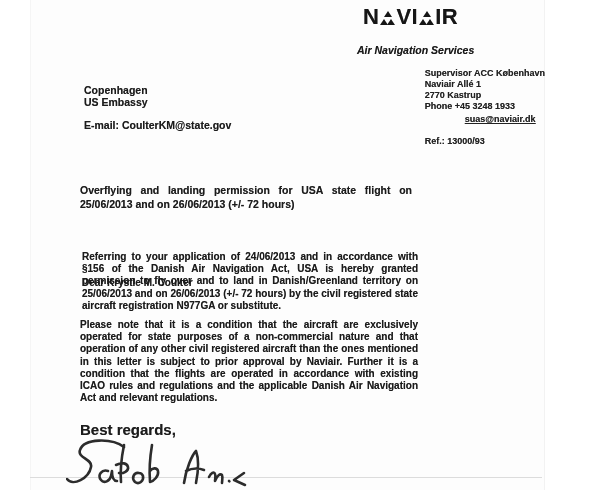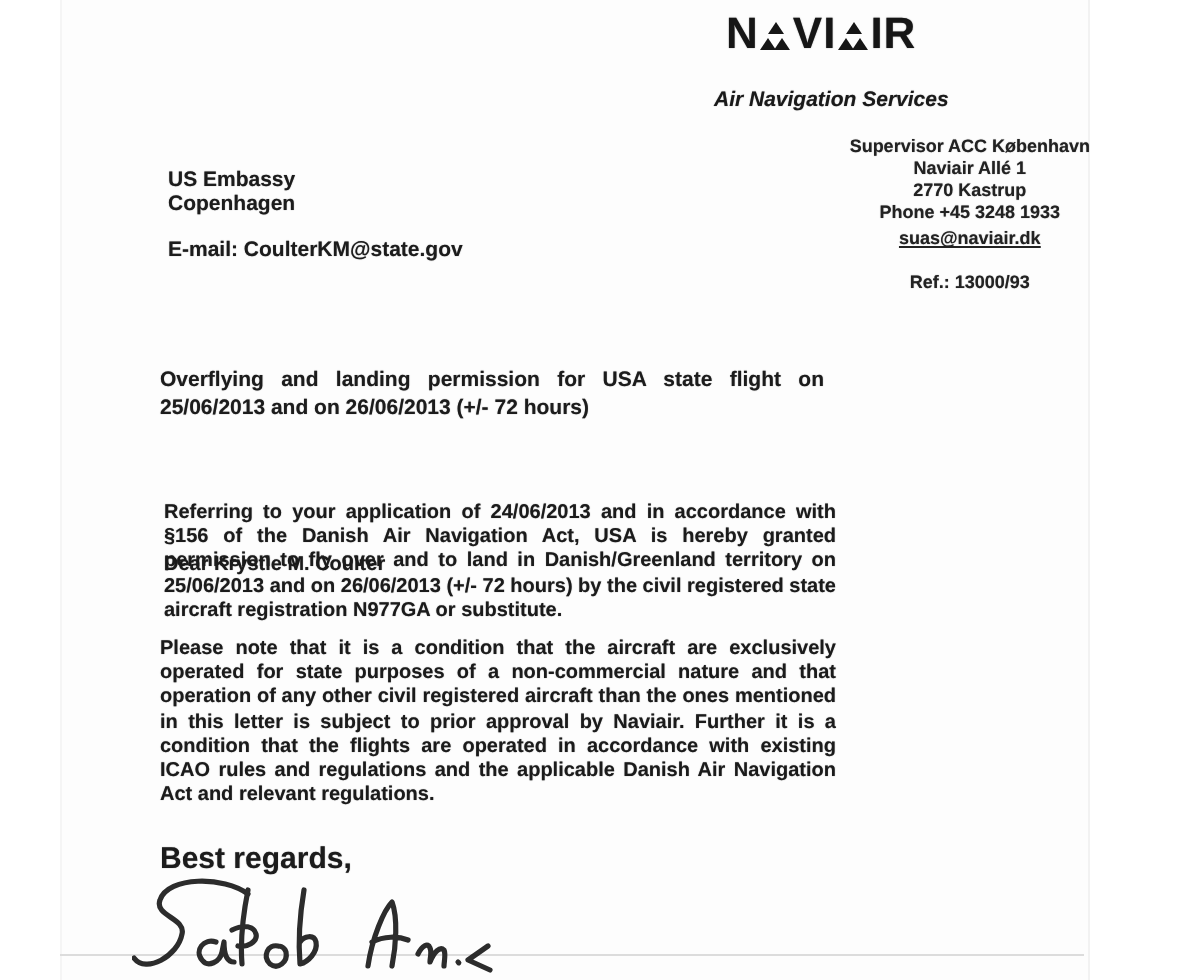--- a/index.html
+++ b/index.html
@@ -36,7 +36,7 @@
 
   
   .contact{
-    position:absolute;right:55px;top:68px;text-align:center;
+    position:absolute;right:55px;top:68px;text-align:left;
     font-size:9px;line-height:11px;font-weight:700;color:#222;
   }
   .contact .email{display:inline-block;margin-top:2px;text-decoration:underline;}

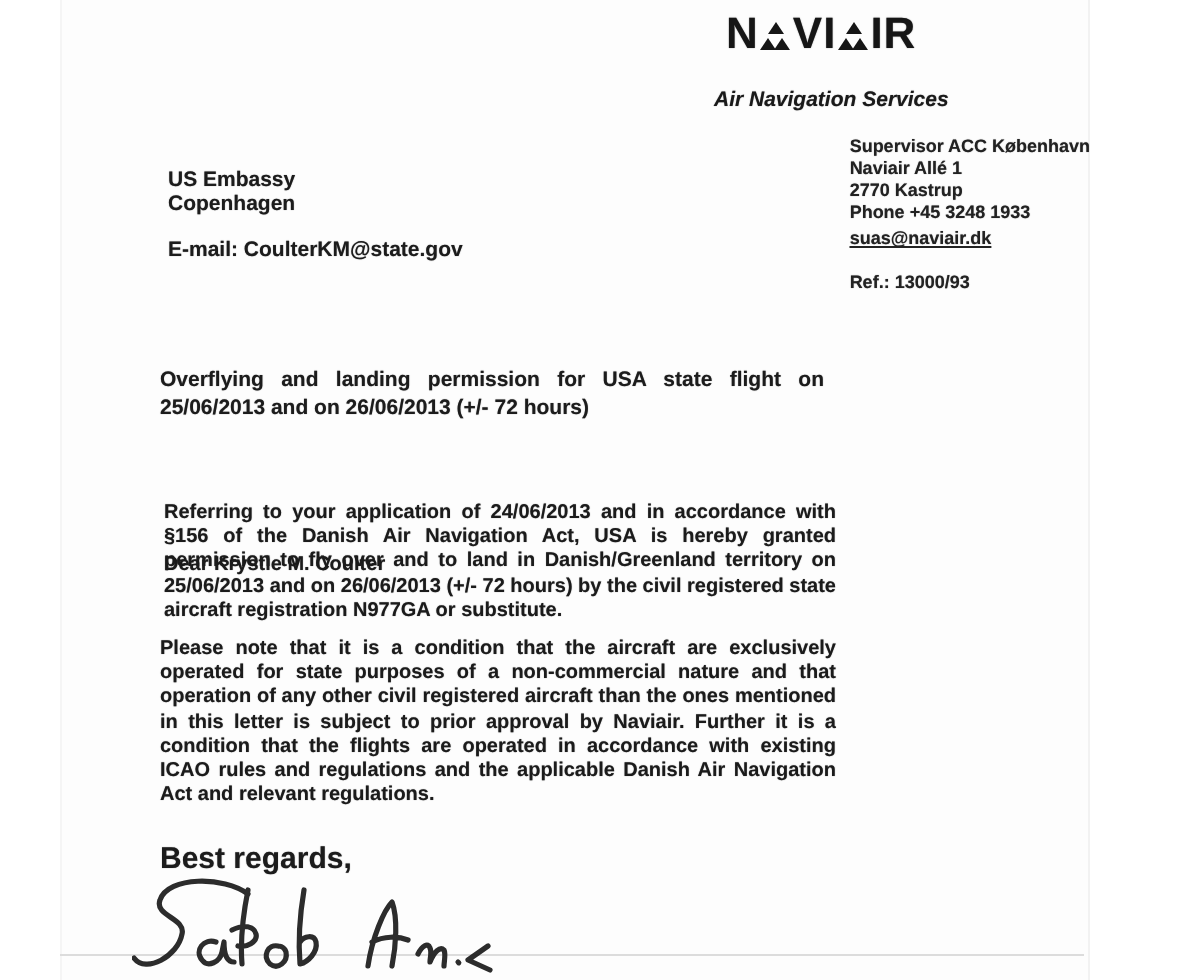--- a/index.html
+++ b/index.html
@@ -107,8 +107,8 @@
   </div>
 
   <div class="recipient scantext">
+    <div>Copenhagen</div>
     <div>US Embassy</div>
-    <div>Copenhagen</div>
     <div class="email-line">E-mail: CoulterKM@state.gov</div>
   </div>
 

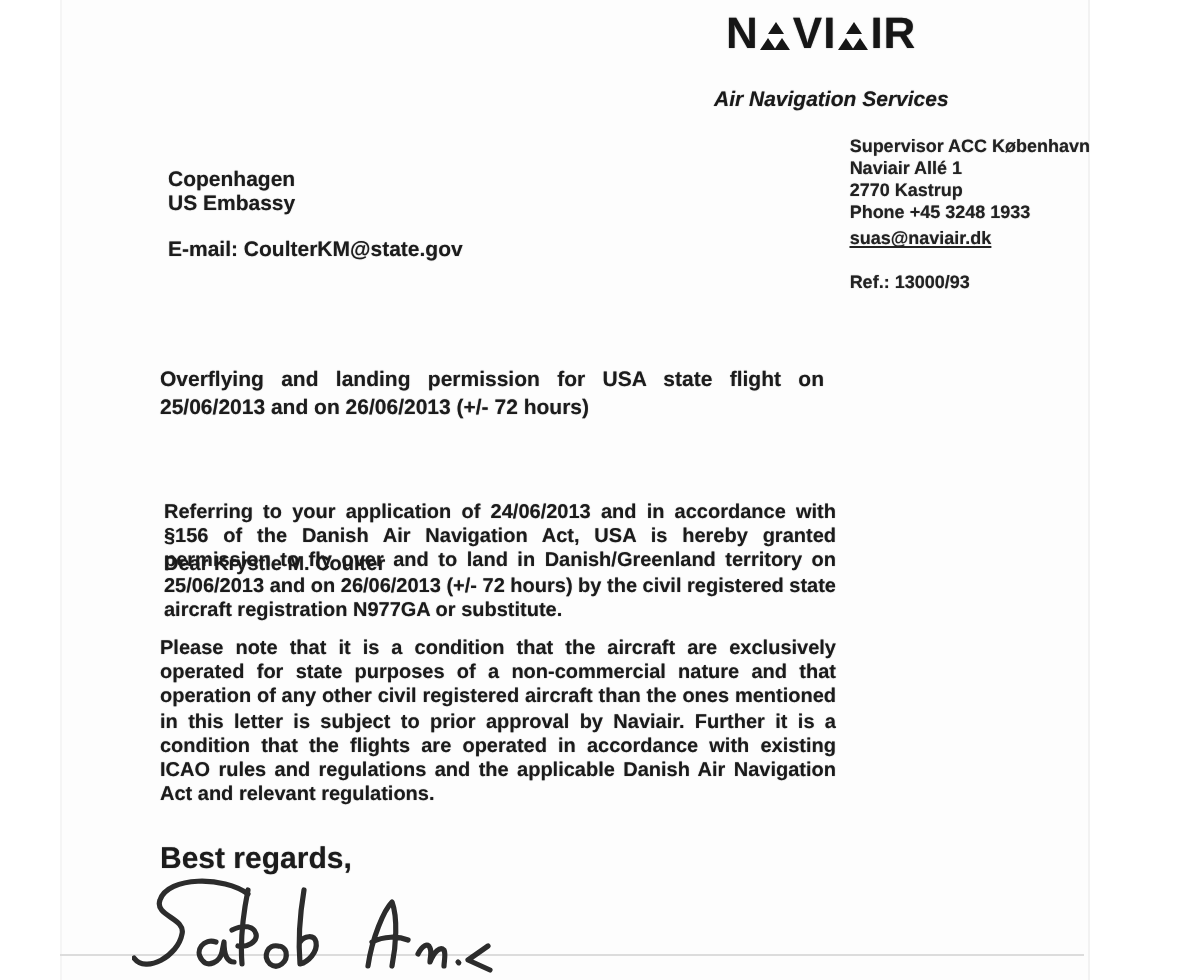--- a/index.html
+++ b/index.html
@@ -39,7 +39,7 @@
     position:absolute;right:55px;top:68px;text-align:left;
     font-size:9px;line-height:11px;font-weight:700;color:#222;
   }
-  .contact .email{display:inline-block;margin-top:2px;text-decoration:underline;}
+  .contact .email{display:inline-block;margin-top:2px;text-decoration:underline;margin-left:40px;}
   .contact .dates{margin-top:11px;}
 
   

